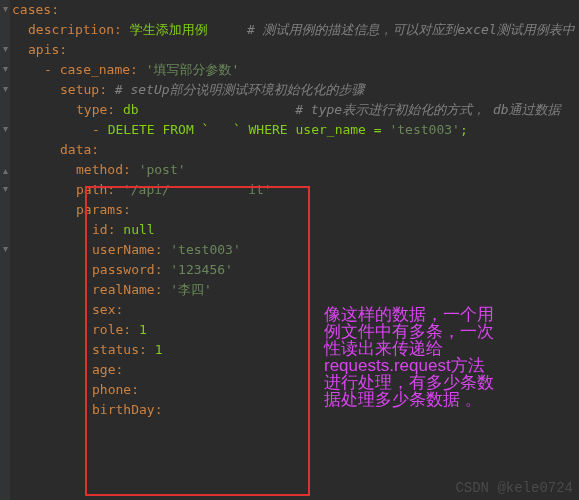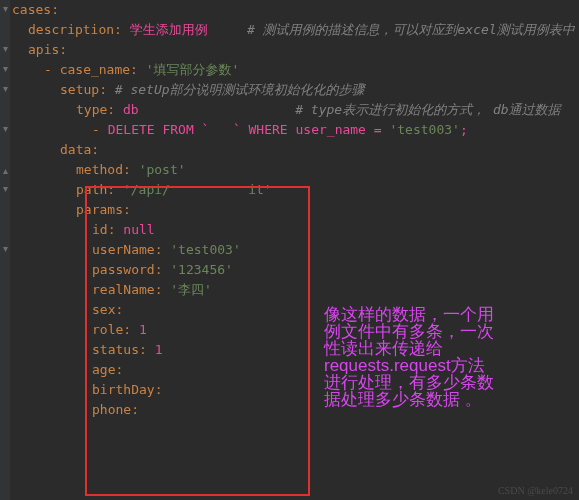--- a/index.html
+++ b/index.html
@@ -19,7 +19,7 @@
   .dash   { color: #cc8242; }
   .colon  { color: #cc8242; }
   .str    { color: #6a8759; }
-  .plain  { color: #ec4899; text-align: right; }
+  .plain  { color: #84cc16; text-align: right; }
   .comment{ color: #808080; font-style: italic; } 
   .box { position: absolute; border: 2px solid #e03030; pointer-events: none; }
   .redbox   { left: 85px;  top: 186px; width: 225px; height: 310px; }

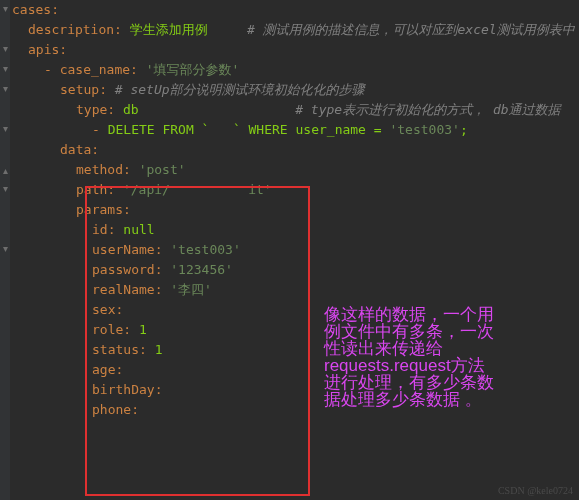--- a/index.html
+++ b/index.html
@@ -92,8 +92,8 @@
   <div class="line i5"><span class="key">role</span><span class="colon">:</span> <span class="plain">1</span></div>
   <div class="line i5"><span class="key">status</span><span class="colon">:</span> <span class="plain">1</span></div>
   <div class="line i5"><span class="key">age</span><span class="colon">:</span></div>
+  <div class="line i5"><span class="key">phone</span><span class="colon">:</span></div>
   <div class="line i5"><span class="key">birthDay</span><span class="colon">:</span></div>
-  <div class="line i5"><span class="key">phone</span><span class="colon">:</span></div>
 </div>
 
 <div class="box redbox"></div>

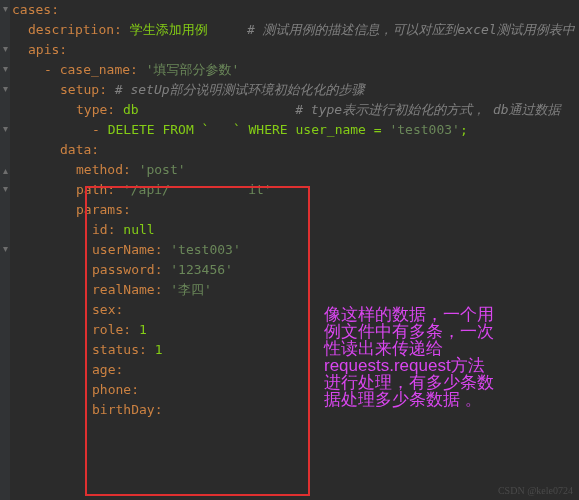--- a/index.html
+++ b/index.html
@@ -24,7 +24,7 @@
   .box { position: absolute; border: 2px solid #e03030; pointer-events: none; }
   .redbox   { left: 85px;  top: 186px; width: 225px; height: 310px; }
   .anno { position: absolute; left: 324px; top: 306px; width: 174px; color: #d946ef; font-size: 17px; line-height: 17px; font-family: Liberation Sans, sans-serif; }
-  .watermark { position: absolute; right: 6px; bottom: 4px; color: #4a4a4a; font-size: 10px; font-family: Liberation Serif, serif; }
+  .watermark { position: absolute; right: 6px; bottom: 4px; color: #4a4a4a; font-size: 14px; font-family: Liberation Mono, monospace; }
 </style>
 </head>
 <body>

